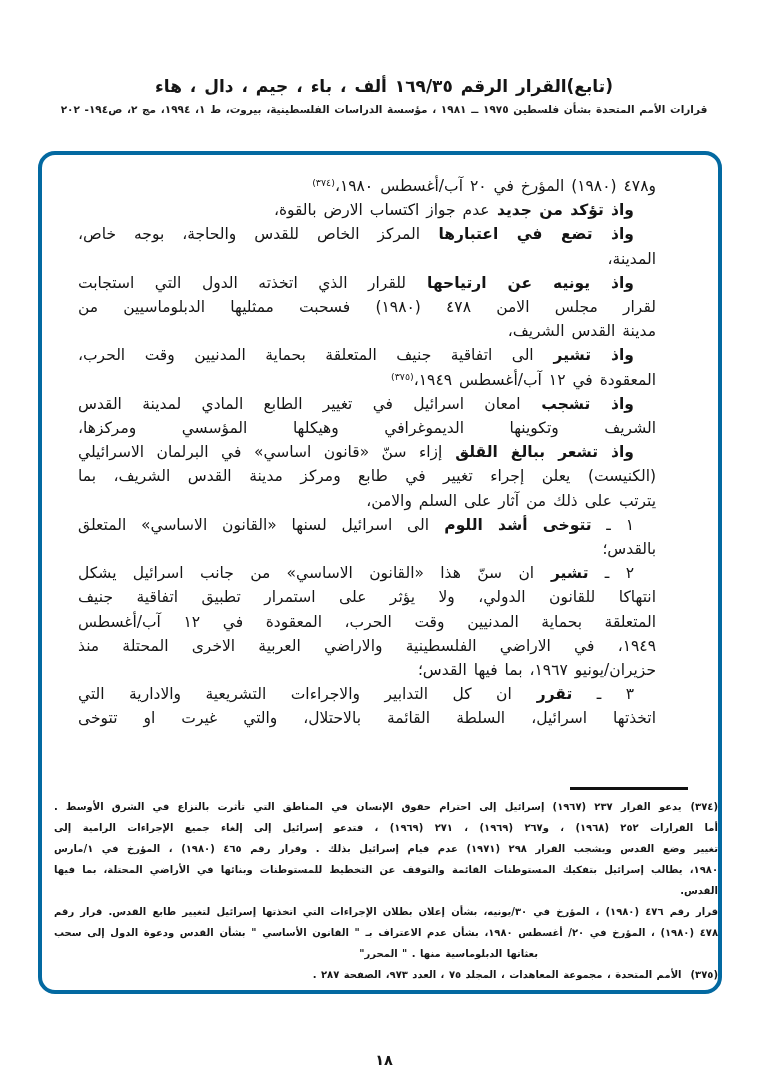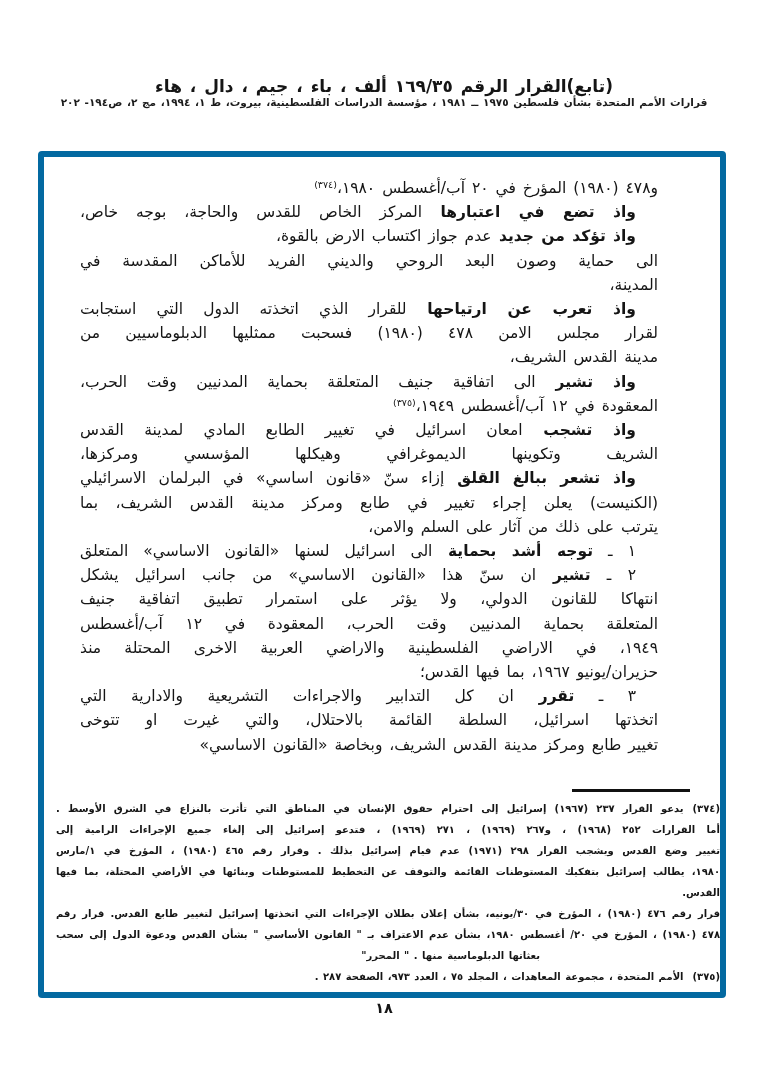--- a/index.html
+++ b/index.html
@@ -31,6 +31,7 @@
     word-spacing: 2px;
   }
   .citation {
+    margin-top: 7px;
     font-size: 10.5px;
     font-weight: bold;
     word-spacing: 1px;

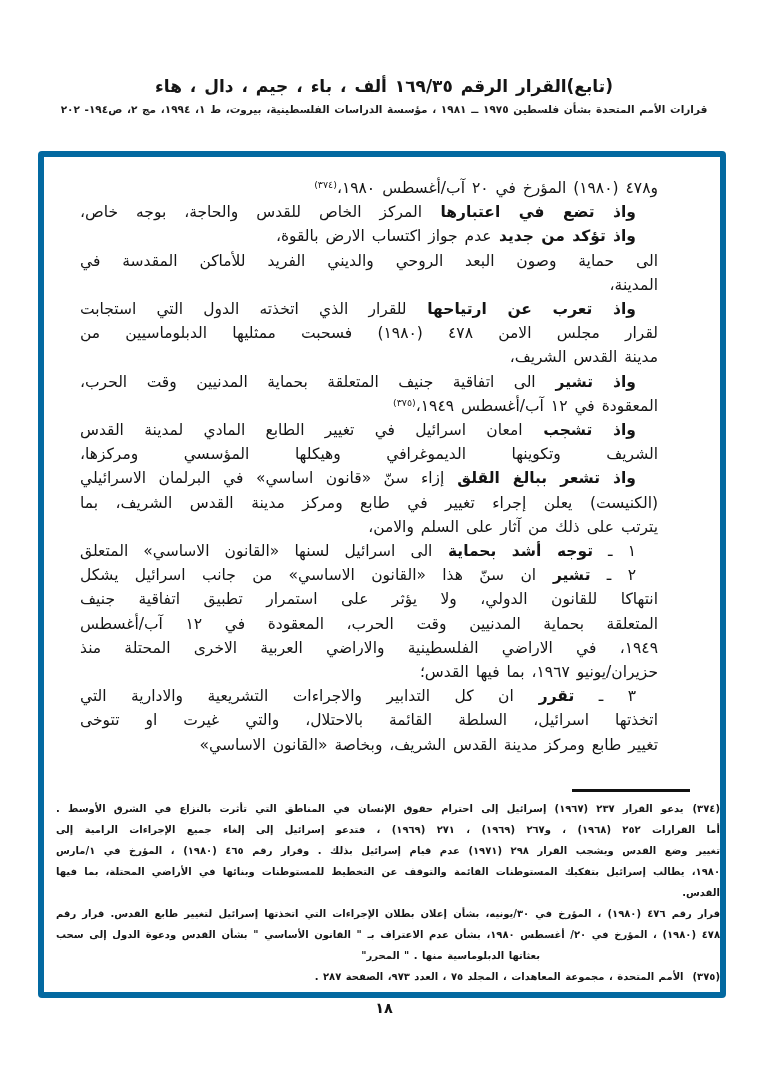--- a/index.html
+++ b/index.html
@@ -43,8 +43,8 @@
     top: 151px;
     width: 676px;   
     height: 835px;  
-    border: 6px solid #0369a1;
-    border-radius: 4px;
+    border: 4px solid #0369a1;
+    border-radius: 17px;
     background: #ffffff;
   }
   .body-text {

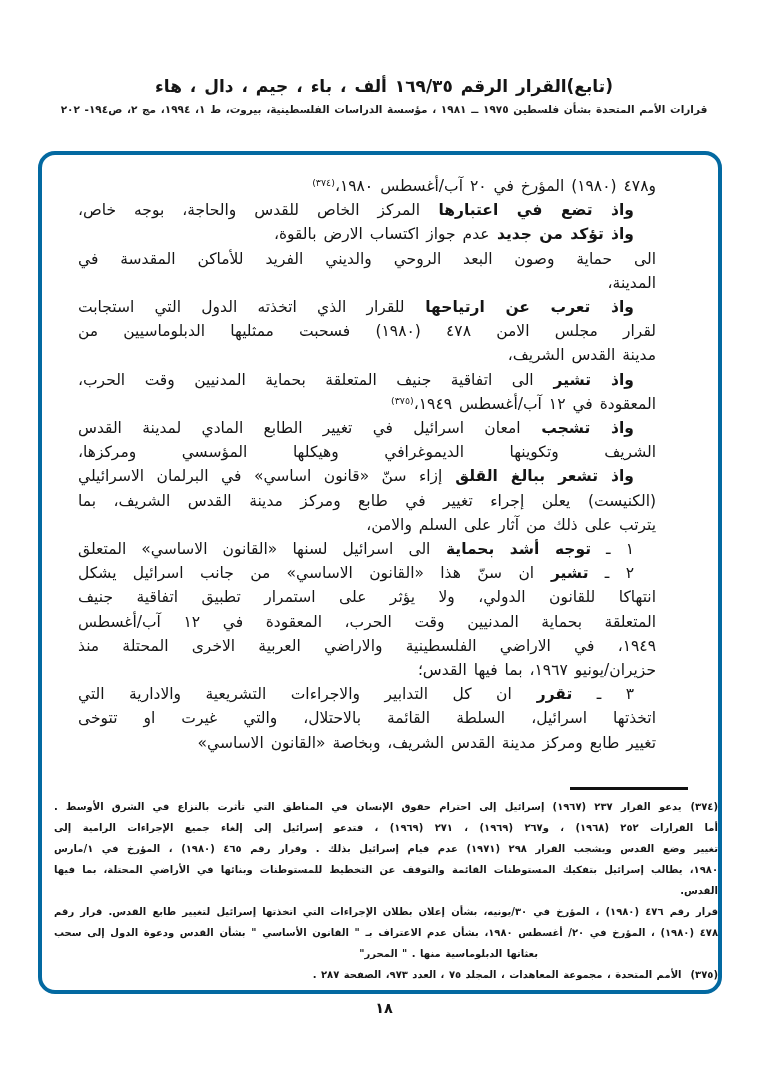--- a/index.html
+++ b/index.html
@@ -123,8 +123,8 @@
   <div class="green-box">
     <div class="body-text">
         <div class="bline ragged"><span>و٤٧٨ (١٩٨٠) المؤرخ في ٢٠ آب/أغسطس ١٩٨٠،</span><sup class="ref">(٣٧٤)</sup></div>
+        <div class="bline ragged ind"><span class="b">واذ تؤكد من جديد </span><span>عدم جواز اكتساب الارض بالقوة،</span></div>
         <div class="bline just ind"><span class="b">واذ تضع في اعتبارها </span><span>المركز الخاص للقدس والحاجة، بوجه خاص،</span></div>
-        <div class="bline ragged ind"><span class="b">واذ تؤكد من جديد </span><span>عدم جواز اكتساب الارض بالقوة،</span></div>
         <div class="bline just"><span>الى حماية وصون البعد الروحي والديني الفريد للأماكن المقدسة في</span></div>
         <div class="bline ragged"><span>المدينة،</span></div>
         <div class="bline just ind"><span class="b">واذ تعرب عن ارتياحها </span><span>للقرار الذي اتخذته الدول التي استجابت</span></div>

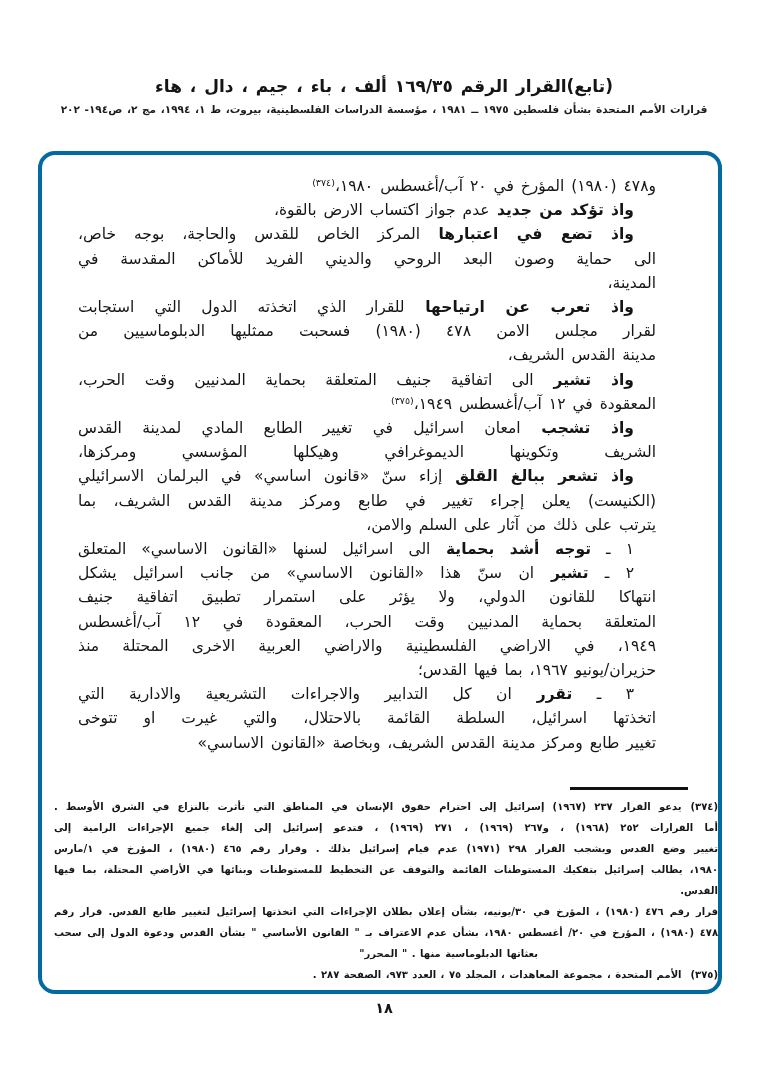--- a/index.html
+++ b/index.html
@@ -125,7 +125,6 @@
         <div class="bline ragged"><span>و٤٧٨ (١٩٨٠) المؤرخ في ٢٠ آب/أغسطس ١٩٨٠،</span><sup class="ref">(٣٧٤)</sup></div>
         <div class="bline ragged ind"><span class="b">واذ تؤكد من جديد </span><span>عدم جواز اكتساب الارض بالقوة،</span></div>
         <div class="bline just ind"><span class="b">واذ تضع في اعتبارها </span><span>المركز الخاص للقدس والحاجة، بوجه خاص،</span></div>
-        <div class="bline just"><span>الى حماية وصون البعد الروحي والديني الفريد للأماكن المقدسة في</span></div>
         <div class="bline ragged"><span>المدينة،</span></div>
         <div class="bline just ind"><span class="b">واذ تعرب عن ارتياحها </span><span>للقرار الذي اتخذته الدول التي استجابت</span></div>
         <div class="bline just"><span>لقرار مجلس الامن ٤٧٨ (١٩٨٠) فسحبت ممثليها الدبلوماسيين من</span></div>

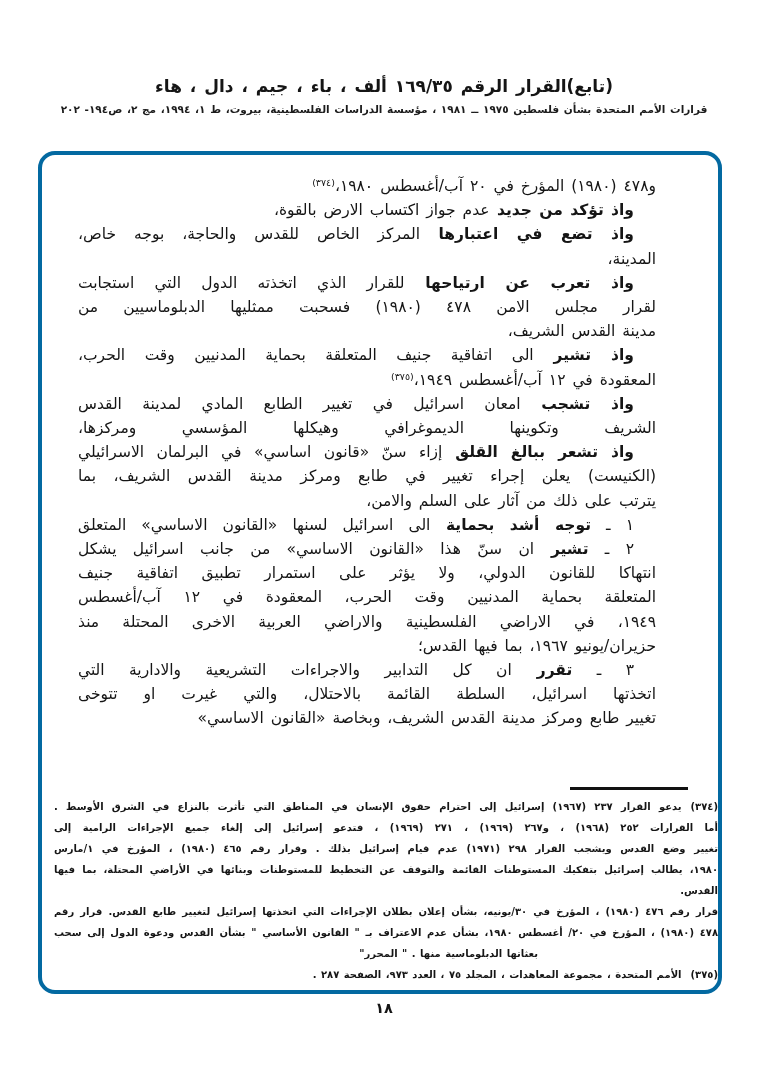--- a/index.html
+++ b/index.html
@@ -126,7 +126,7 @@
         <div class="bline ragged ind"><span class="b">واذ تؤكد من جديد </span><span>عدم جواز اكتساب الارض بالقوة،</span></div>
         <div class="bline just ind"><span class="b">واذ تضع في اعتبارها </span><span>المركز الخاص للقدس والحاجة، بوجه خاص،</span></div>
         <div class="bline ragged"><span>المدينة،</span></div>
-        <div class="bline just ind"><span class="b">واذ تعرب عن ارتياحها </span><span>للقرار الذي اتخذته الدول التي استجابت</span></div>
+        <div class="bline just ind"><span class="b">واذ يونيه عن ارتياحها </span><span>للقرار الذي اتخذته الدول التي استجابت</span></div>
         <div class="bline just"><span>لقرار مجلس الامن ٤٧٨ (١٩٨٠) فسحبت ممثليها الدبلوماسيين من</span></div>
         <div class="bline ragged"><span>مدينة القدس الشريف،</span></div>
         <div class="bline just ind"><span class="b">واذ تشير </span><span>الى اتفاقية جنيف المتعلقة بحماية المدنيين وقت الحرب،</span></div>

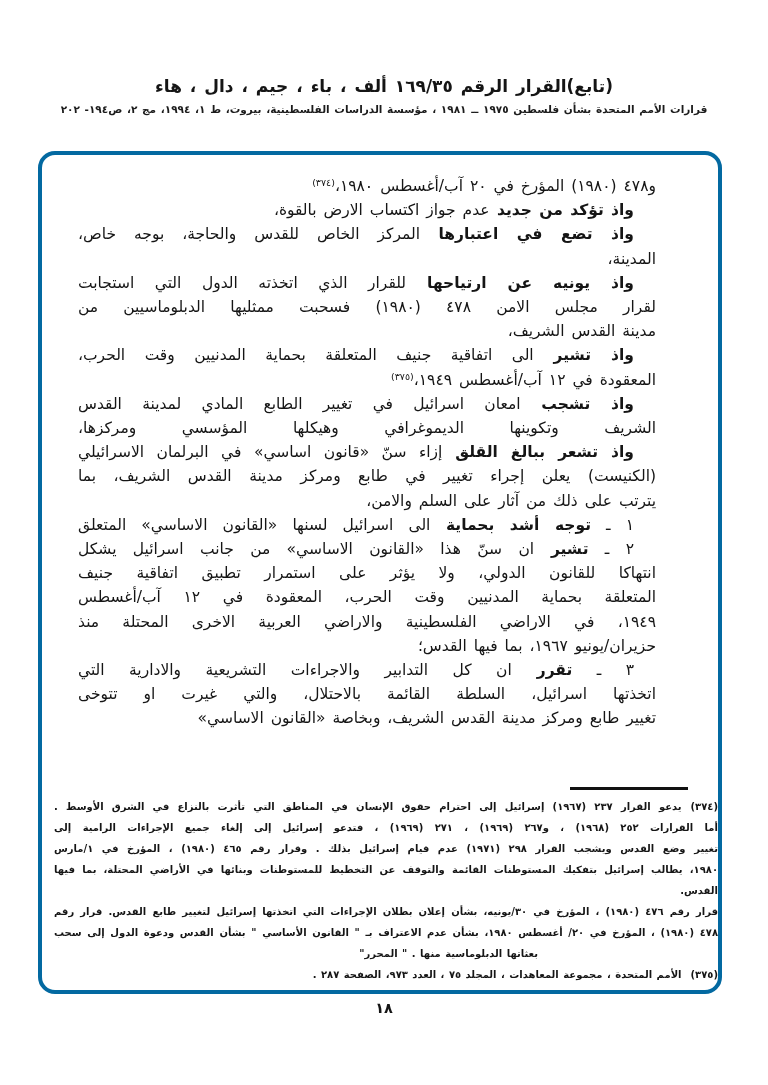--- a/index.html
+++ b/index.html
@@ -136,7 +136,7 @@
         <div class="bline just ind"><span class="b">واذ تشعر ببالغ القلق </span><span>إزاء سنّ «قانون اساسي» في البرلمان الاسرائيلي</span></div>
         <div class="bline just"><span>(الكنيست) يعلن إجراء تغيير في طابع ومركز مدينة القدس الشريف، بما</span></div>
         <div class="bline ragged"><span>يترتب على ذلك من آثار على السلم والامن،</span></div>
-        <div class="bline just ind"><span>١ ـ </span><span class="b">توجه أشد بحماية </span><span>الى اسرائيل لسنها «القانون الاساسي» المتعلق</span></div>
+        <div class="bline just ind"><span>١ ـ </span><span class="b">تتوخى أشد اللوم </span><span>الى اسرائيل لسنها «القانون الاساسي» المتعلق</span></div>
         <div class="bline just ind"><span>٢ ـ </span><span class="b">تشير </span><span>ان سنّ هذا «القانون الاساسي» من جانب اسرائيل يشكل</span></div>
         <div class="bline just"><span>انتهاكا للقانون الدولي، ولا يؤثر على استمرار تطبيق اتفاقية جنيف</span></div>
         <div class="bline just"><span>المتعلقة بحماية المدنيين وقت الحرب، المعقودة في ١٢ آب/أغسطس</span></div>

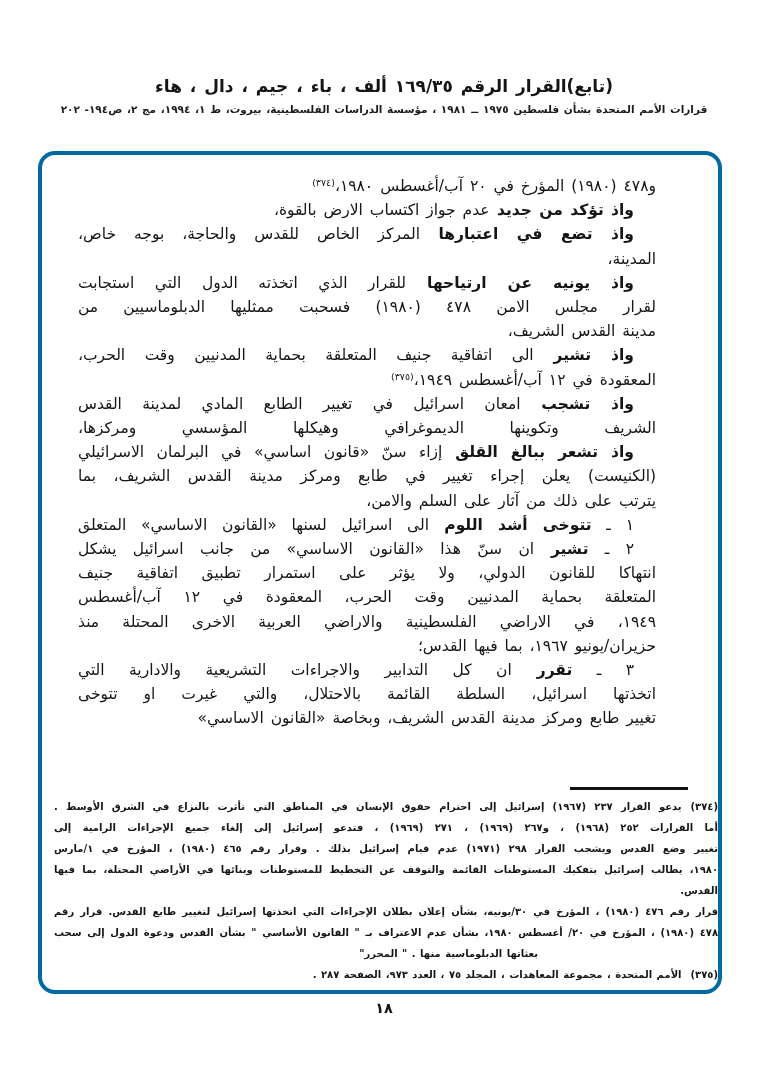--- a/index.html
+++ b/index.html
@@ -137,6 +137,7 @@
         <div class="bline just"><span>(الكنيست) يعلن إجراء تغيير في طابع ومركز مدينة القدس الشريف، بما</span></div>
         <div class="bline ragged"><span>يترتب على ذلك من آثار على السلم والامن،</span></div>
         <div class="bline just ind"><span>١ ـ </span><span class="b">تتوخى أشد اللوم </span><span>الى اسرائيل لسنها «القانون الاساسي» المتعلق</span></div>
+        <div class="bline ragged"><span>بالقدس؛</span></div>
         <div class="bline just ind"><span>٢ ـ </span><span class="b">تشير </span><span>ان سنّ هذا «القانون الاساسي» من جانب اسرائيل يشكل</span></div>
         <div class="bline just"><span>انتهاكا للقانون الدولي، ولا يؤثر على استمرار تطبيق اتفاقية جنيف</span></div>
         <div class="bline just"><span>المتعلقة بحماية المدنيين وقت الحرب، المعقودة في ١٢ آب/أغسطس</span></div>

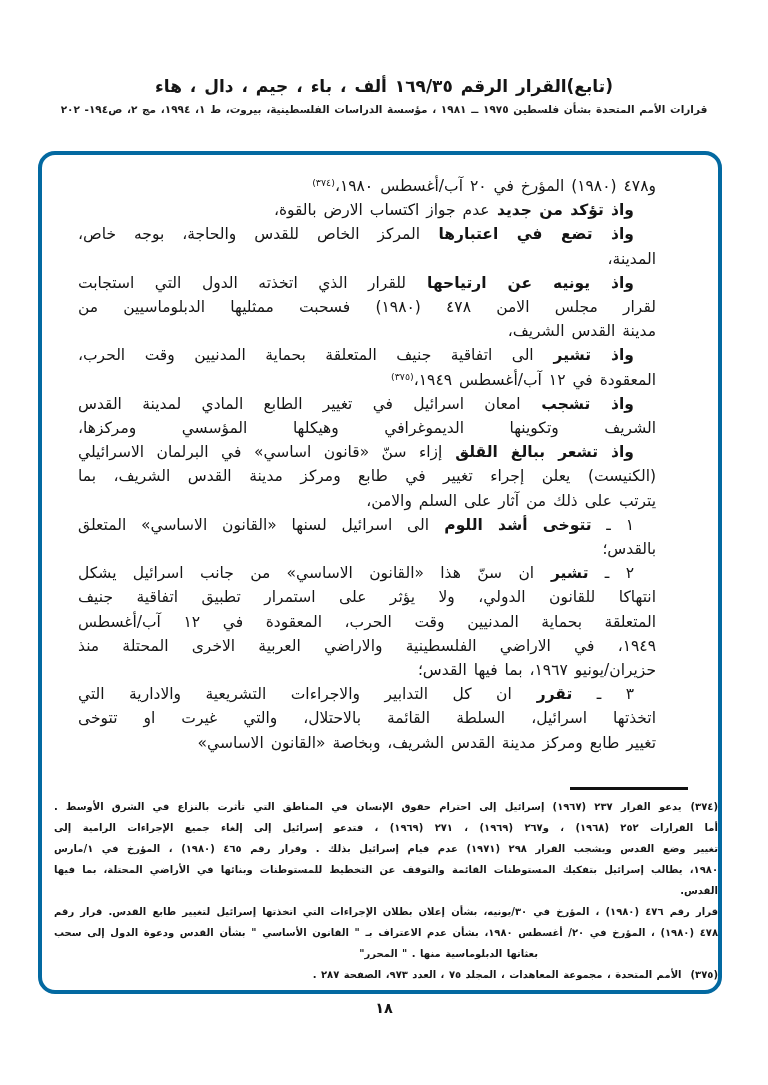--- a/index.html
+++ b/index.html
@@ -145,7 +145,6 @@
         <div class="bline ragged"><span>حزيران/يونيو ١٩٦٧، بما فيها القدس؛</span></div>
         <div class="bline just ind"><span>٣ ـ </span><span class="b">تقرر </span><span>ان كل التدابير والاجراءات التشريعية والادارية التي</span></div>
         <div class="bline just"><span>اتخذتها اسرائيل، السلطة القائمة بالاحتلال، والتي غيرت او تتوخى</span></div>
-        <div class="bline ragged"><span>تغيير طابع ومركز مدينة القدس الشريف، وبخاصة «القانون الاساسي»</span></div>
       </div>
     <div class="fn-sep"></div>
     <div class="footnotes">

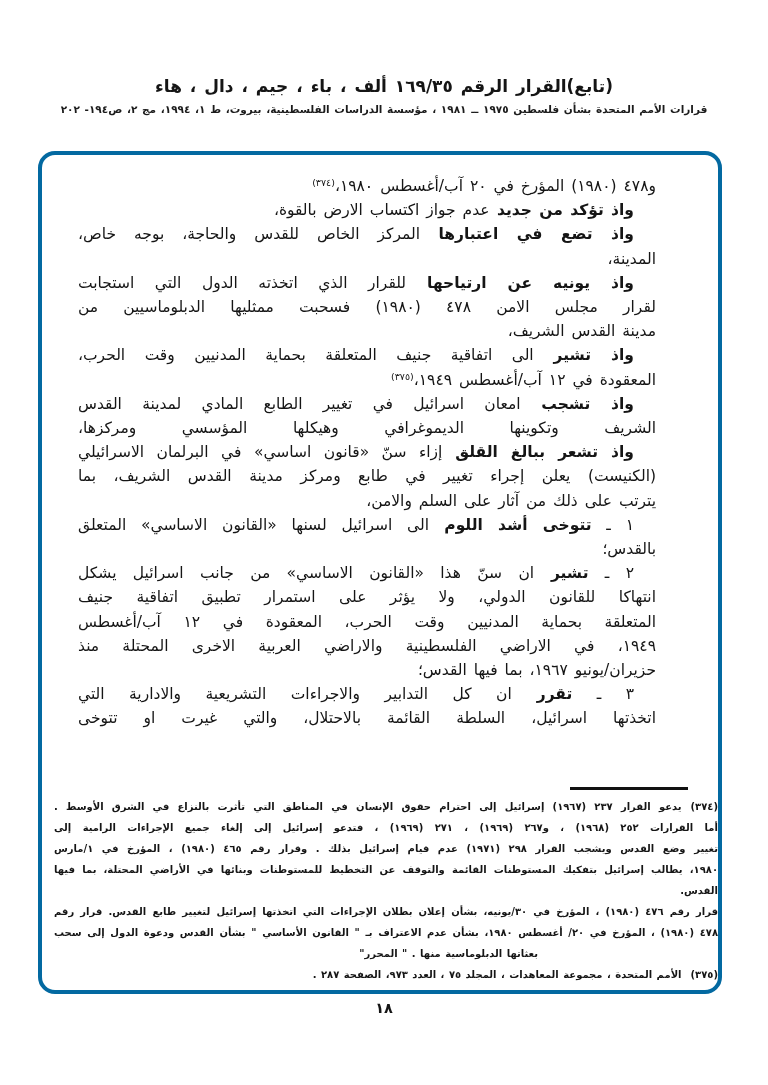--- a/index.html
+++ b/index.html
@@ -101,7 +101,7 @@
   .fn-label { margin-left: 9px; }
   .page-number {
     position: absolute;
-    top: 1000px;
+    top: 1052px;
     left: 0;
     width: 768px;
     text-align: center;

